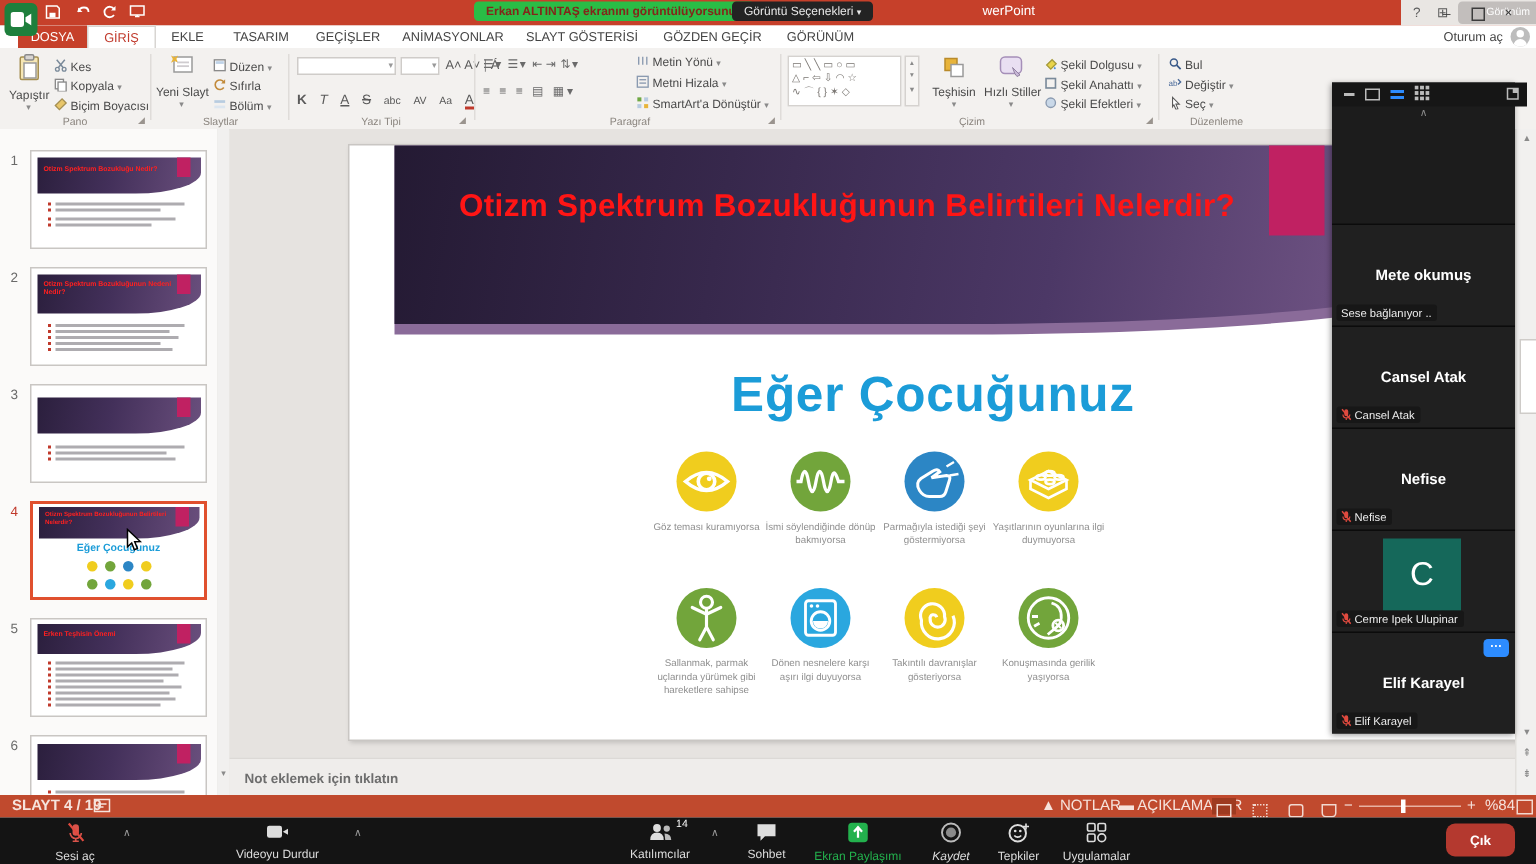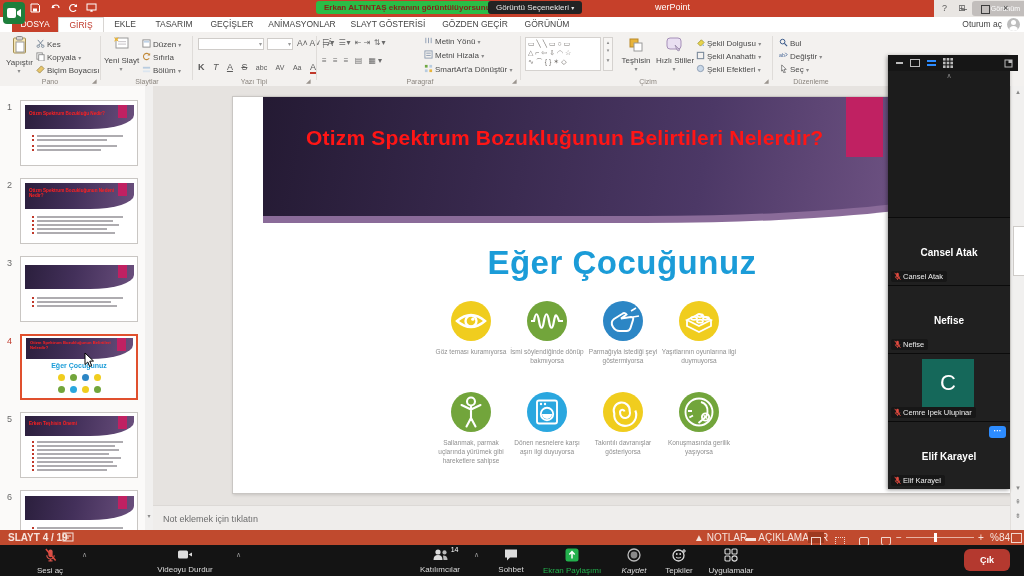--- a/index.html
+++ b/index.html
@@ -664,6 +664,12 @@
     <div id="vp-chevron">∧</div>
 
 
+    <div class="vtile" style="top:94px;">
+      <div class="vname">Mete okumuş</div>
+      <div class="vlabel">
+        <span>Sese bağlanıyor ..</span>
+      </div>
+    </div>
 
     <div class="vtile" style="top:162px;">
       <div class="vname">Cansel Atak</div>

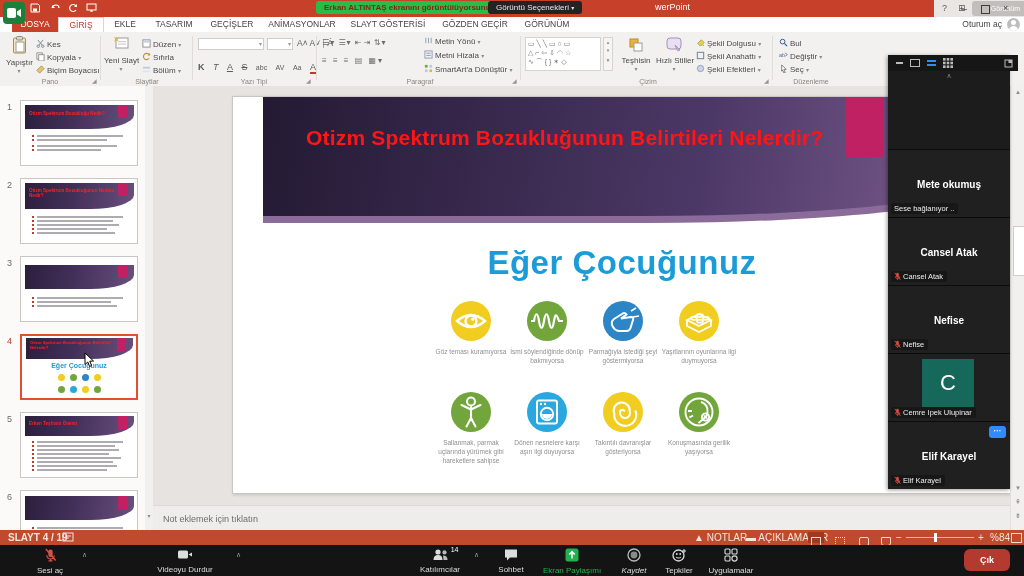--- a/index.html
+++ b/index.html
@@ -89,7 +89,7 @@
 
   
   #notesbar{position:absolute;left:153px;top:505px;width:871px;height:25px;background:#EFEDEB;border-top:1px solid #DCD9D6;}
-  #notesbar .ph{position:absolute;left:10px;top:8px;font-size:9px;color:#6d6d6d;}
+  #notesbar .ph{position:absolute;left:10px;top:8px;font-size:9px;color:#6d6d6d;font-weight:bold;}
 
   
   #pptscroll{position:absolute;left:1010px;top:86px;width:14px;height:444px;background:#F1F0EF;border-left:1px solid #E2DFDC;}

